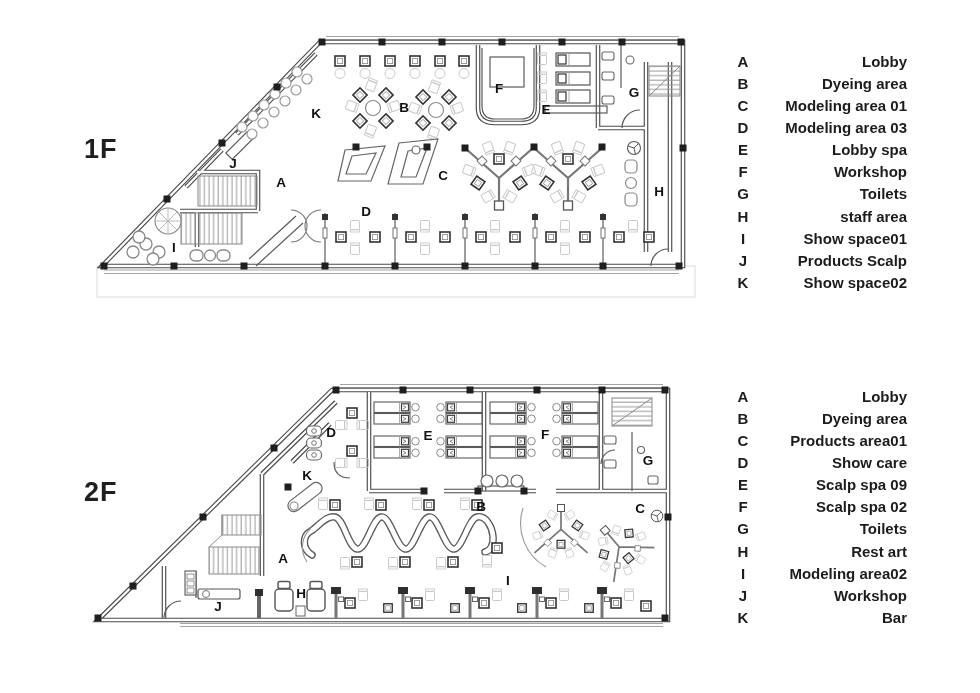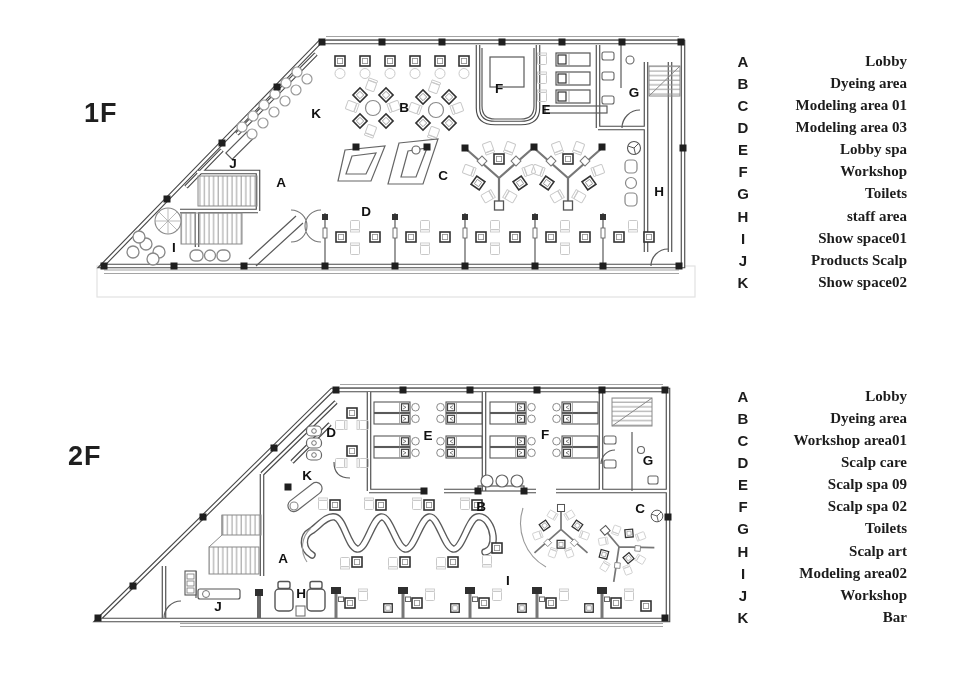--- a/index.html
+++ b/index.html
@@ -12,7 +12,7 @@
   .legend-row{display:flex;justify-content:space-between;align-items:center;height:22.15px;
               font-size:15px;font-weight:600;color:#1c1c1c;}
   .legend-key{width:26px;text-align:center;flex:0 0 auto;}
-  .legend-label{text-align:center;white-space:nowrap;font-family:Liberation Serif, serif;}
+  .legend-label{text-align:center;white-space:nowrap;}
 </style>
 </head>
 <body>

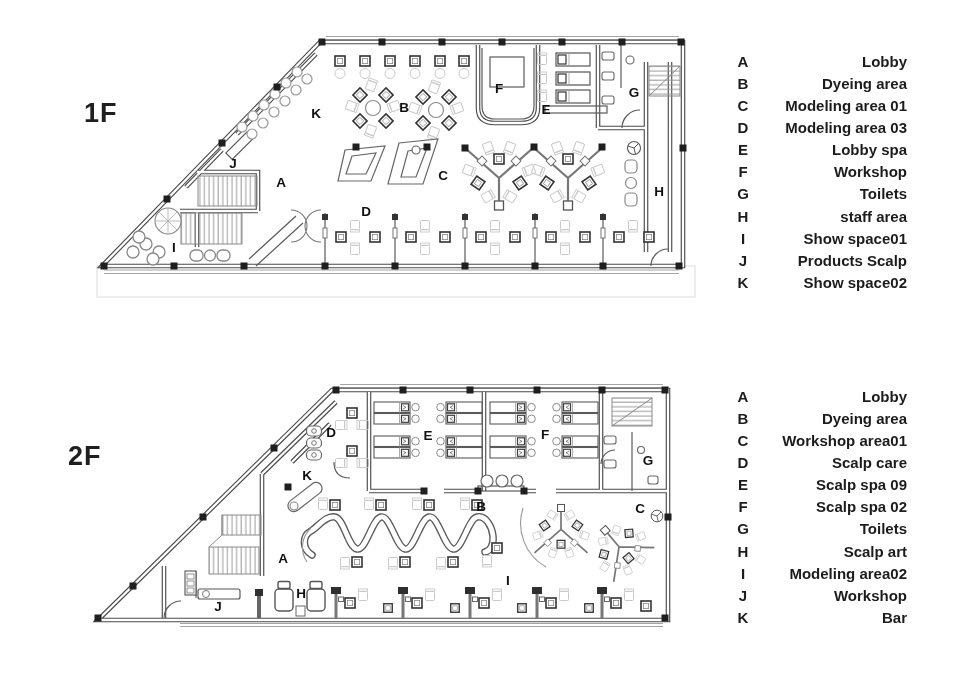--- a/index.html
+++ b/index.html
@@ -6,7 +6,7 @@
   .stage{position:relative;width:980px;height:693px;background:#ffffff;overflow:hidden;
          font-family:"Liberation Sans",sans-serif;color:#1c1c1c;}
   svg{position:absolute;left:0;top:0;}
-  .ftitle{position:absolute;font-size:27px;font-weight:600;color:#1f1f1f;letter-spacing:1px;line-height:1;}
+  .ftitle{position:absolute;font-size:27px;font-weight:600;color:#1f1f1f;letter-spacing:1px;line-height:1;margin-top:36px;}
   .pl{position:absolute;font-size:13.5px;font-weight:700;color:#111;transform:translate(-50%,-50%);line-height:1;}
   .legend{position:absolute;left:730px;width:177px;}
   .legend-row{display:flex;justify-content:space-between;align-items:center;height:22.15px;

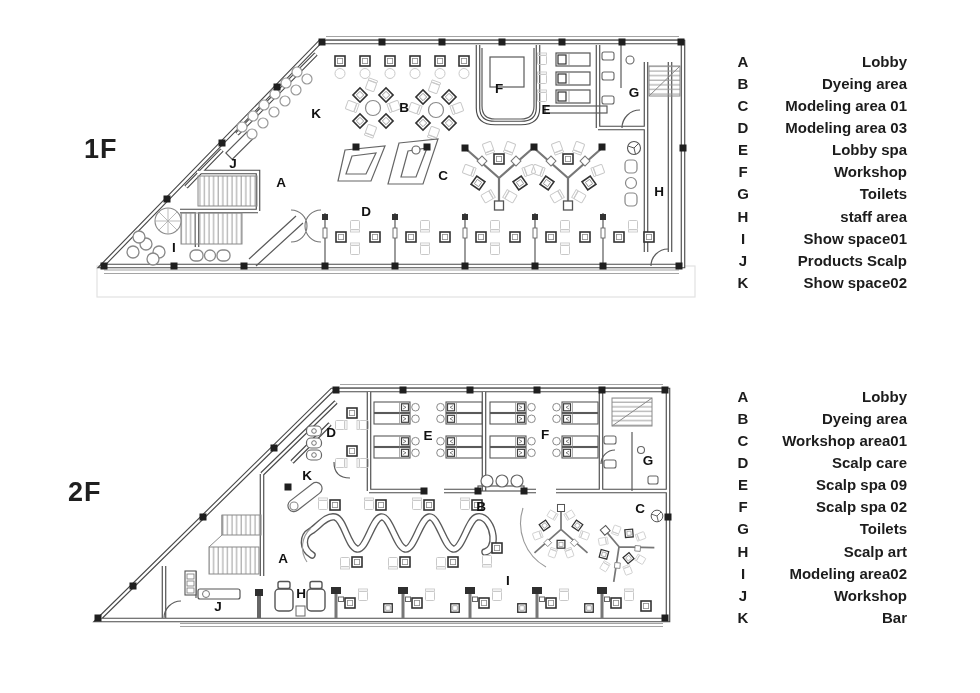--- a/index.html
+++ b/index.html
@@ -523,7 +523,7 @@
       </div>
       <div class="legend-row">
         <span class="legend-key">C</span>
-        <span class="legend-label">Workshop area01</span>
+        <span class="legend-label">Products area01</span>
       </div>
       <div class="legend-row">
         <span class="legend-key">D</span>

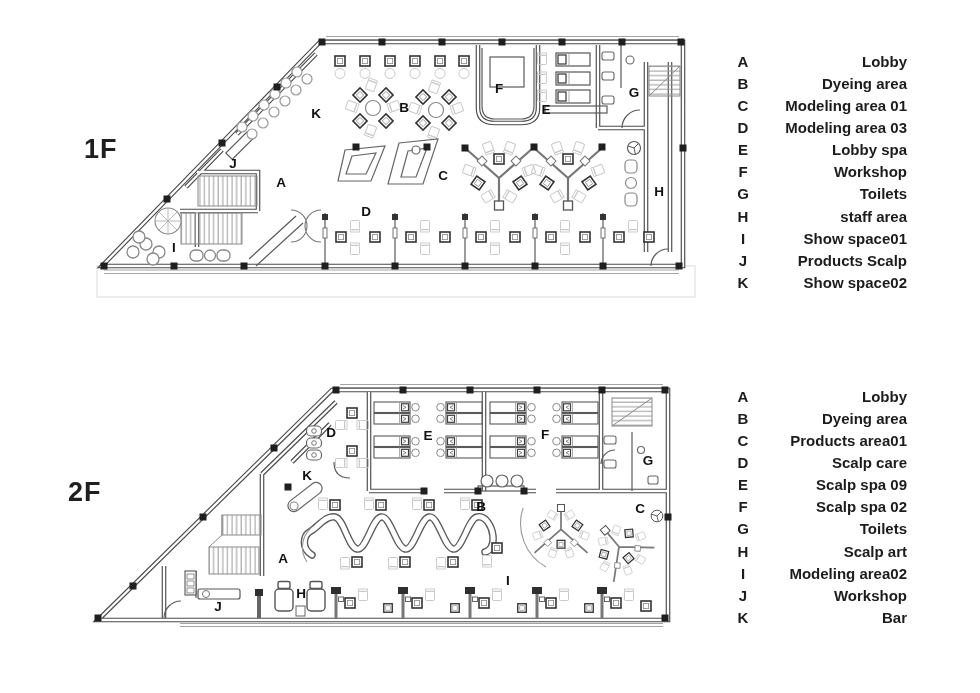--- a/index.html
+++ b/index.html
@@ -527,7 +527,7 @@
       </div>
       <div class="legend-row">
         <span class="legend-key">D</span>
-        <span class="legend-label">Scalp care</span>
+        <span class="legend-label">Show care</span>
       </div>
       <div class="legend-row">
         <span class="legend-key">E</span>

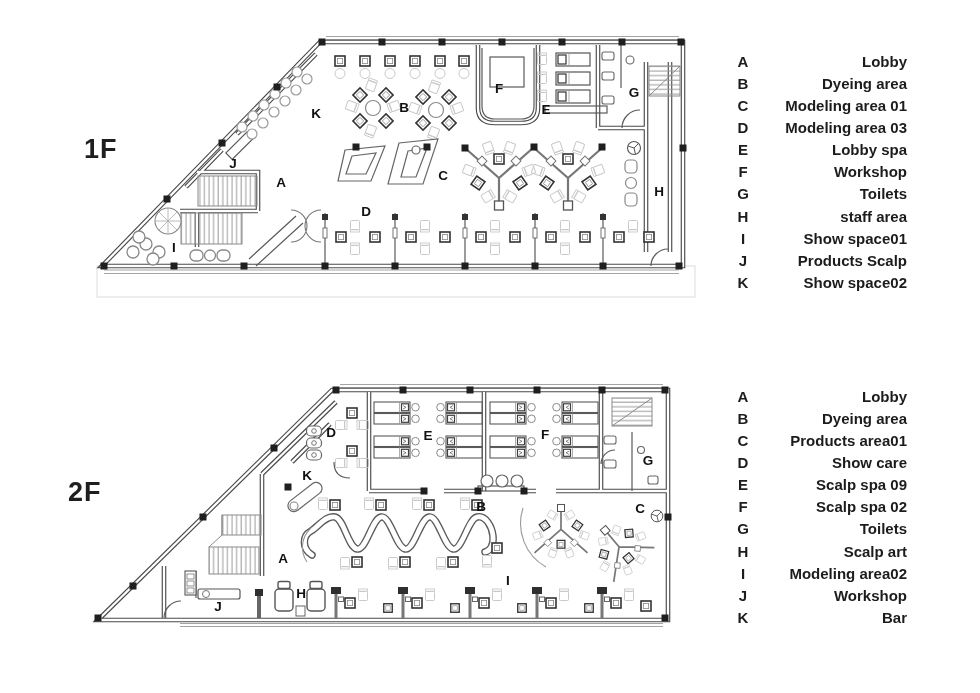--- a/index.html
+++ b/index.html
@@ -437,7 +437,7 @@
 </svg>
 
 <div class="ftitle" style="left:84px;top:100px">1F</div>
-<div class="ftitle" style="left:68px;top:443px">2F</div>
+<div class="ftitle" style="left:84px;top:443px">2F</div>
 
 <div>
       <span class="pl" style="left: 281px; top: 183px;">A</span>

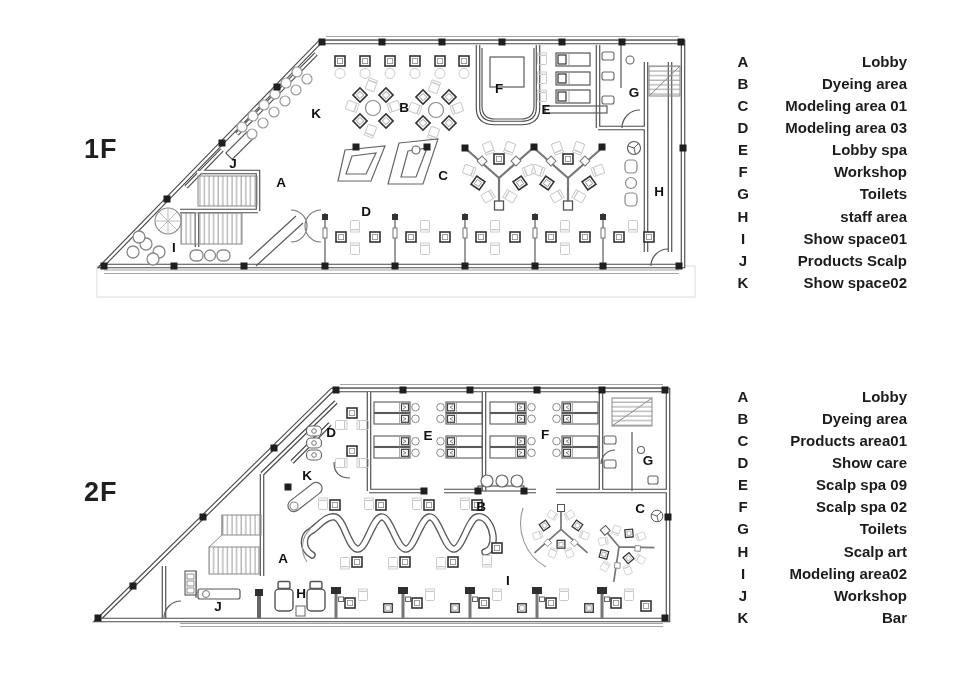--- a/index.html
+++ b/index.html
@@ -543,7 +543,7 @@
       </div>
       <div class="legend-row">
         <span class="legend-key">H</span>
-        <span class="legend-label">Scalp art</span>
+        <span class="legend-label">Rest art</span>
       </div>
       <div class="legend-row">
         <span class="legend-key">I</span>

